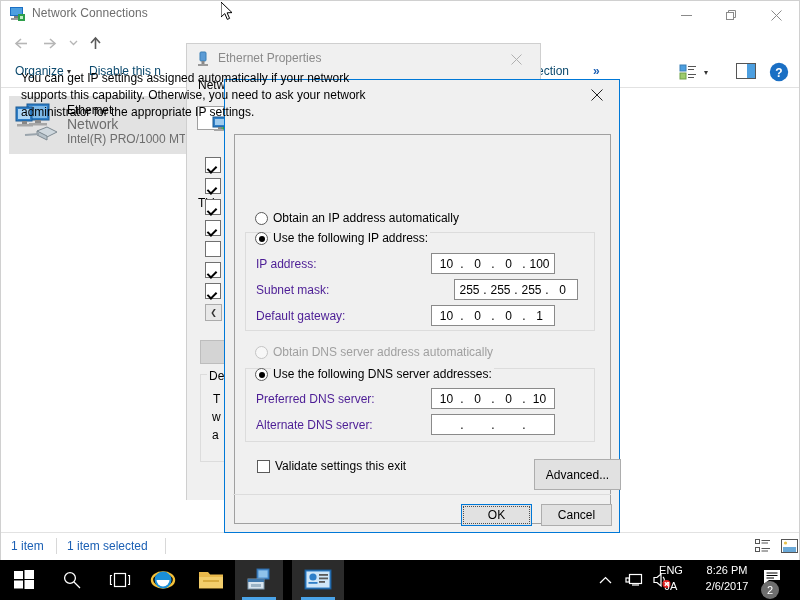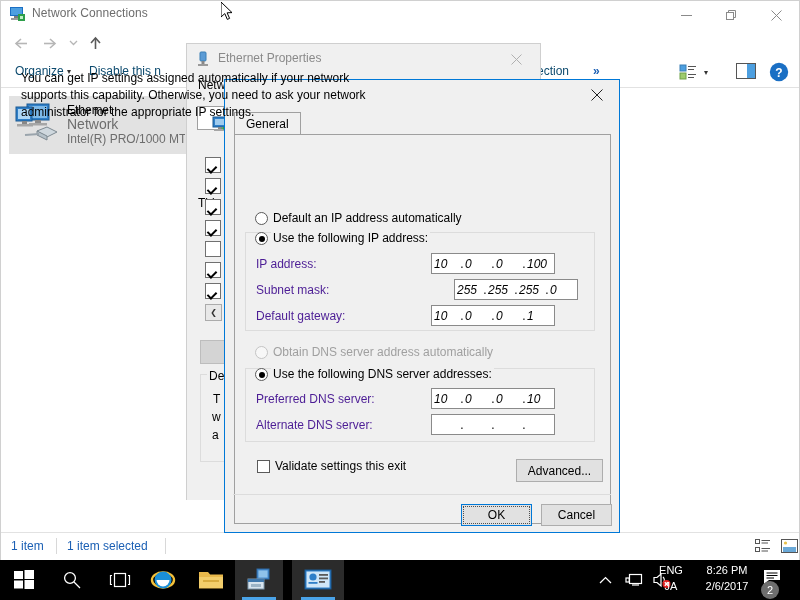--- a/index.html
+++ b/index.html
@@ -356,9 +356,6 @@
     </span>
   </div>
 
-  <div class="tabstrip">
-    <div class="tab">General</div>
-  </div>
   <div class="tabbody"></div>
 </div>
 

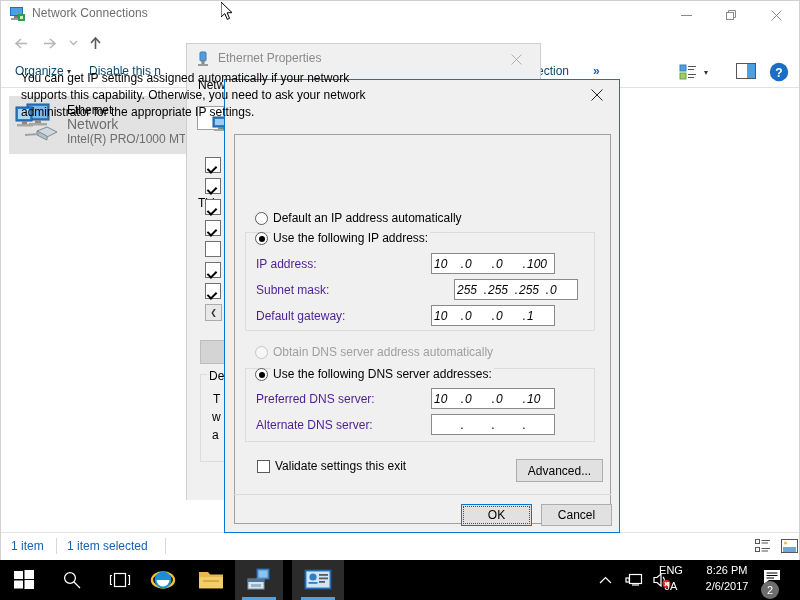--- a/index.html
+++ b/index.html
@@ -362,7 +362,7 @@
 <div class="intro">You can get IP settings assigned automatically if your network supports this capability. Otherwise, you need to ask your network administrator for the appropriate IP settings.</div>
 
 <span class="radio" style="left:255px;top:212px;"></span>
-<span class="rlabel" style="left:273px;top:211px;">Default an IP address automatically</span>
+<span class="rlabel" style="left:273px;top:211px;">Obtain an IP address automatically</span>
 
 <span class="grpbox ipb"></span>
 <span class="radio sel" style="left:255px;top:232px;"></span>

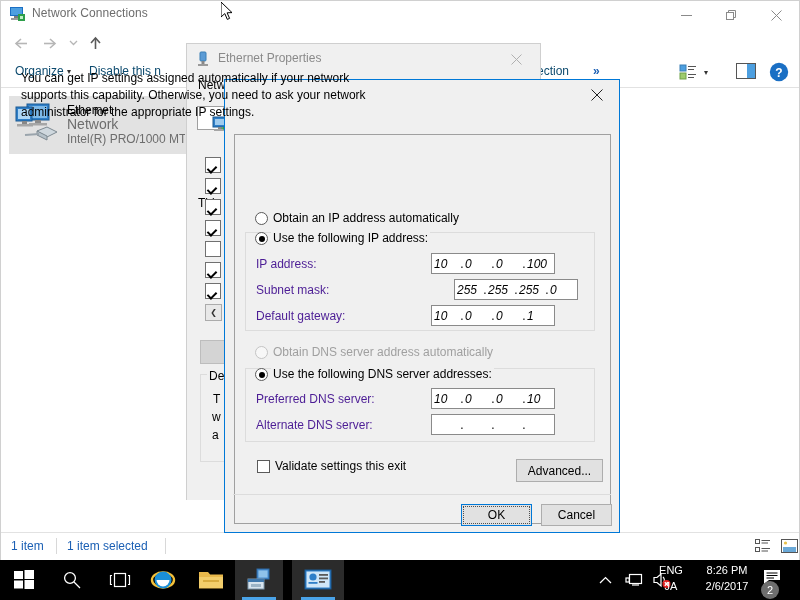--- a/index.html
+++ b/index.html
@@ -93,7 +93,7 @@
 
   .flabel{position:absolute;font-size:12px;color:#4c1d95;}
   .ipfield{position:absolute;width:124px;height:21px;border:1px solid #8a8a8a;background:#fff;box-sizing:border-box;display:flex;align-items:center;font-size:12px;color:#000;}
-  .octet{display:inline-block;text-align:left;width:25px;font-style:italic;}
+  .octet{display:inline-block;text-align:center;width:25px;}
   .dot{display:inline-block;width:6px;text-align:center;}
 
   .cbox{position:absolute;width:13px;height:13px;border:1px solid #5a5a5a;background:#fff;box-sizing:border-box;}

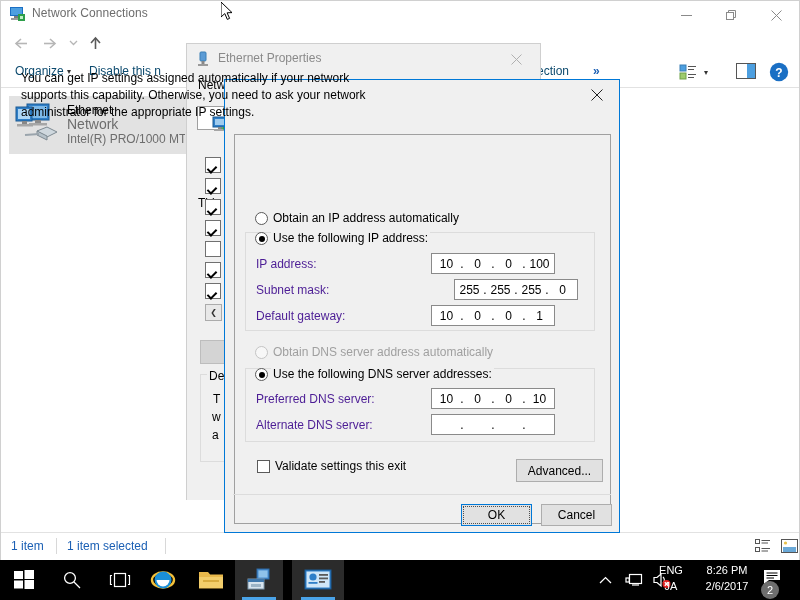--- a/index.html
+++ b/index.html
@@ -412,7 +412,7 @@
 
 <span class="cbox" style="left:257px;top:460px;"></span>
 <span class="rlabel" style="left:275px;top:459px;">Validate settings this exit</span>
-<span class="btn" style="left:516px;top:459px;width:87px;height:23px;">Advanced...</span>
+<span class="btn" style="left:534px;top:459px;width:87px;height:31px;">Advanced...</span>
 
 <div class="abs" style="left:233px;top:494px;width:378px;height:1px;background:#dcdcdc;"></div>
 <span class="btn focus" style="left:461px;top:504px;width:71px;height:22px;">

